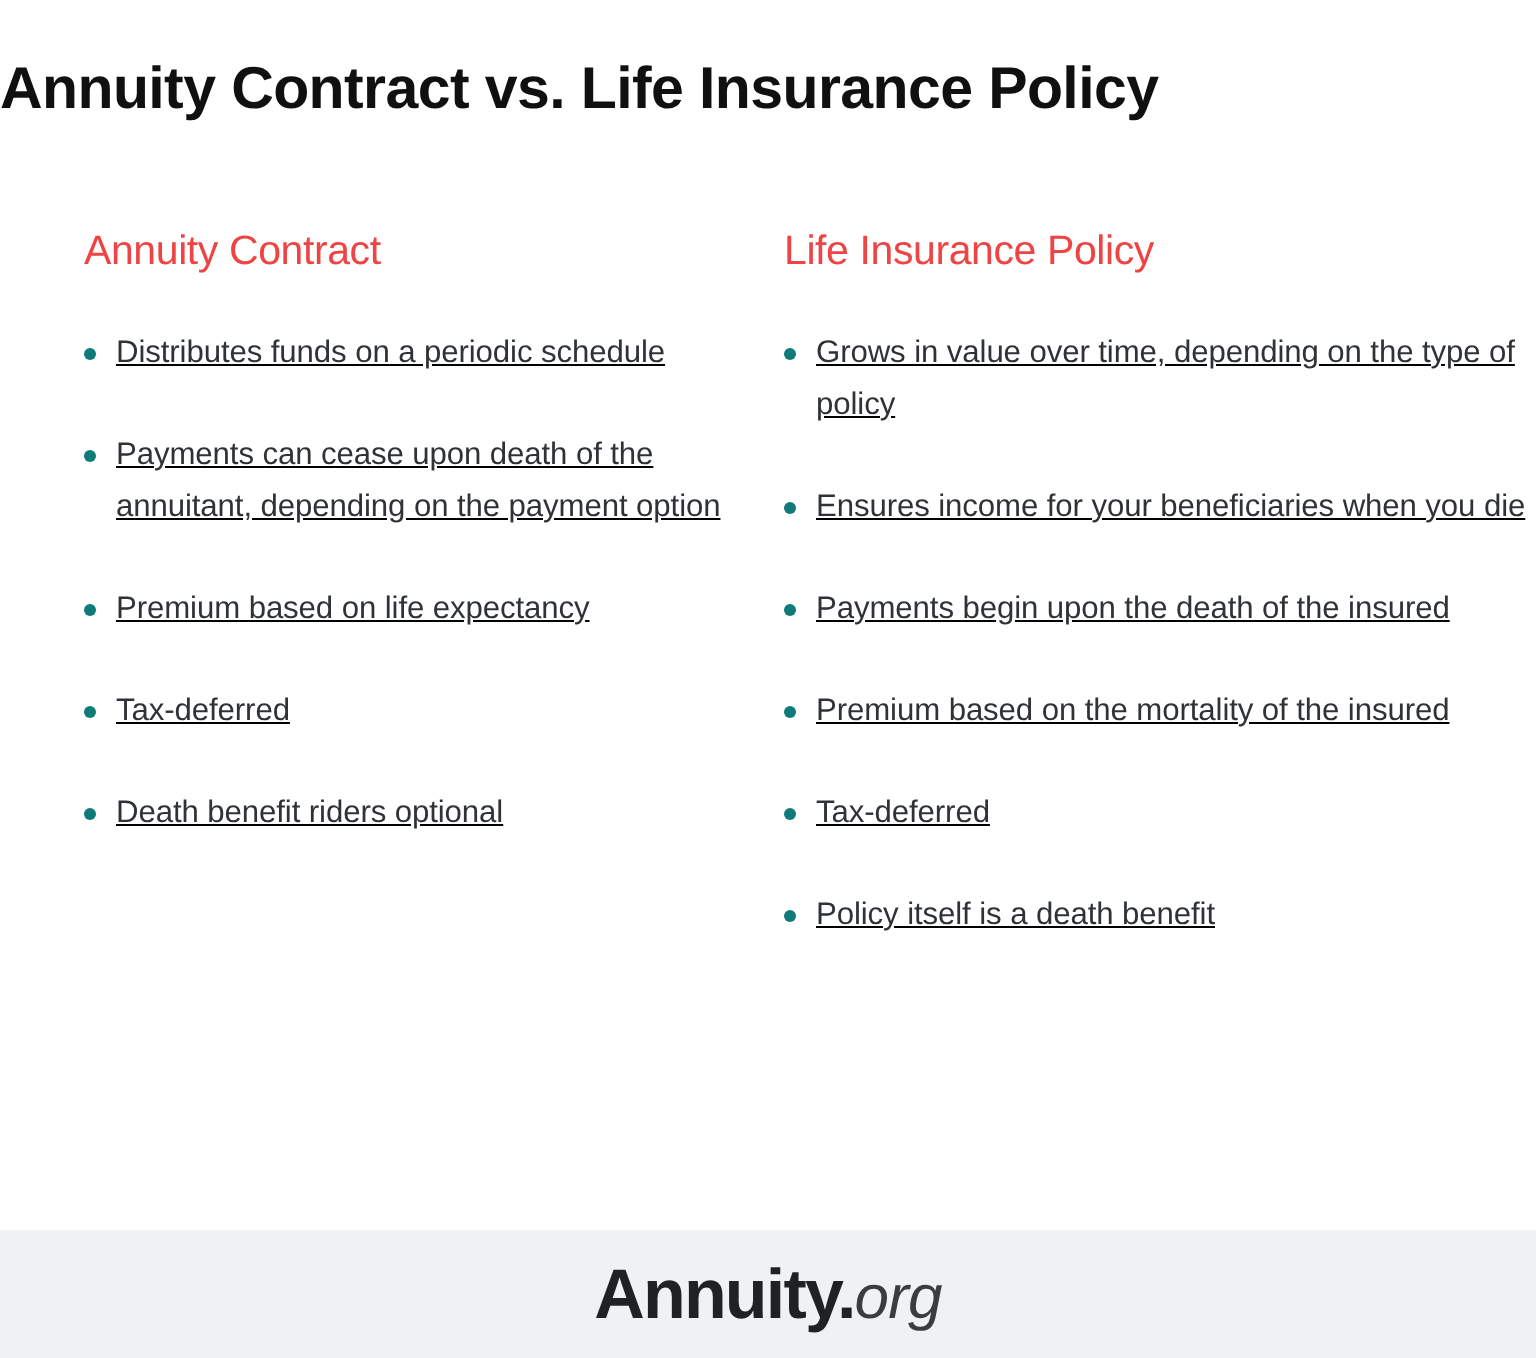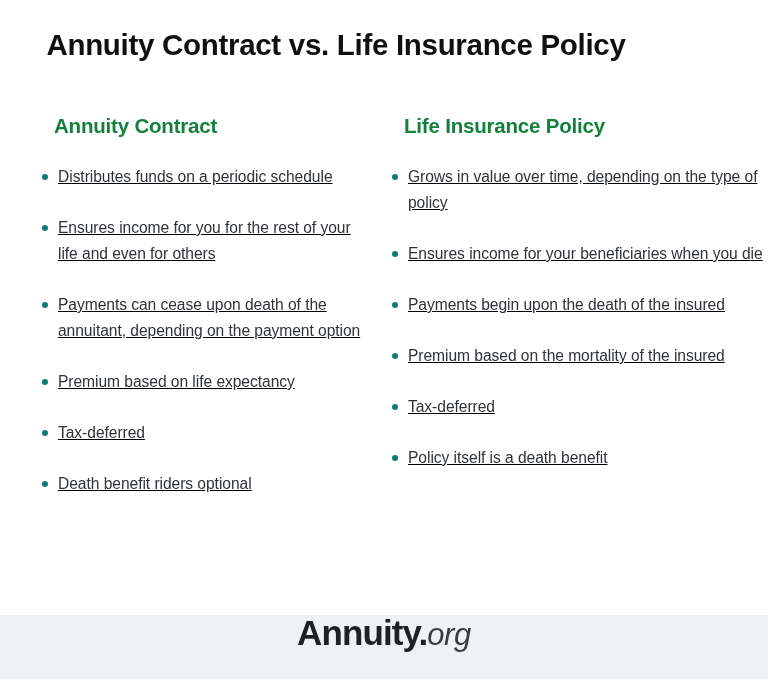--- a/index.html
+++ b/index.html
@@ -28,7 +28,6 @@
     top: 26px;
     left: 0;
     width: 672px;
-    text-align: center;
     font-size: 29.5px;
     font-weight: bold;
     letter-spacing: -0.3px;

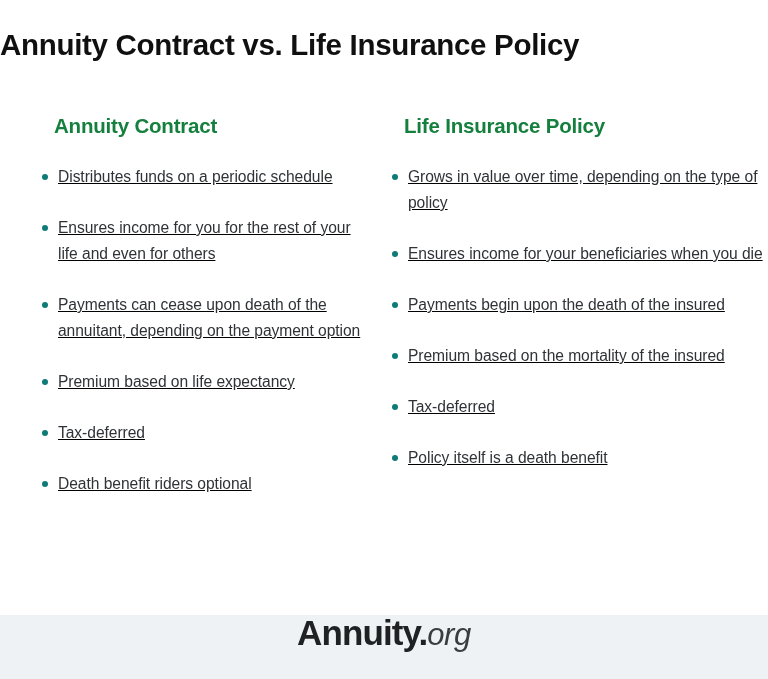--- a/index.html
+++ b/index.html
@@ -59,11 +59,11 @@
   }
   .col-heading {
     font-size: 20.5px;
-    font-weight: bold;
-    color: #15803d;
+    font-weight: normal;
+    color: #ef4444;
     letter-spacing: -0.2px;
     line-height: 28px;
-    margin: 0 0 24px 12px;
+    margin: 0 0 24px 0;
   }
 
   

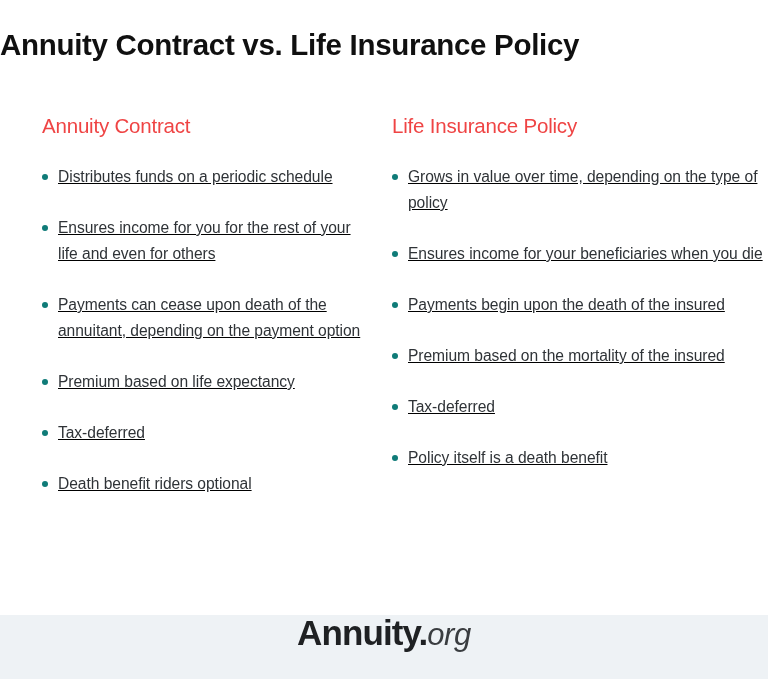--- a/index.html
+++ b/index.html
@@ -147,10 +147,6 @@
         </li>
         <li class="bullet-item">
           <span class="bullet-dot"></span>
-          <span class="bullet-text">Ensures income for you for the rest of your life and even for others</span>
-        </li>
-        <li class="bullet-item">
-          <span class="bullet-dot"></span>
           <span class="bullet-text">Payments can cease upon death of the annuitant, depending on the payment option</span>
         </li>
         <li class="bullet-item">

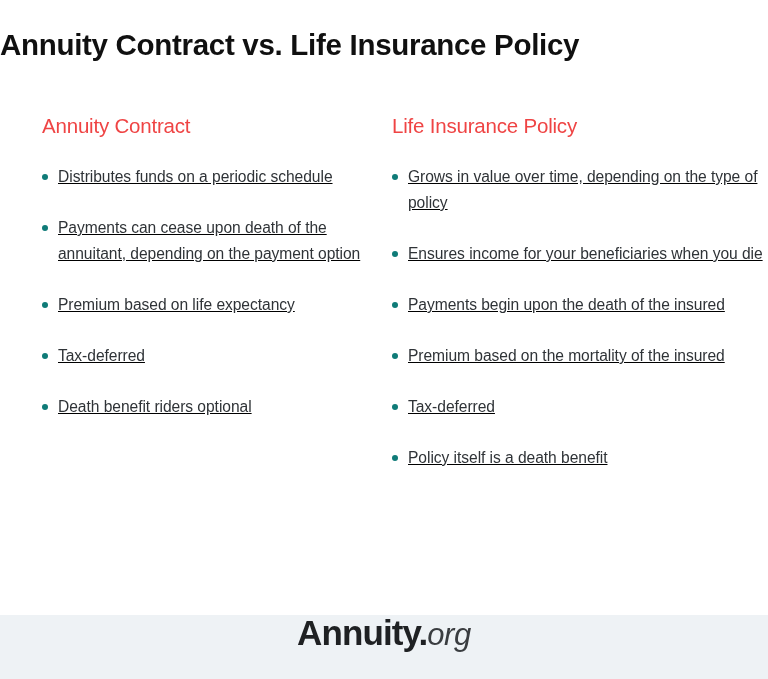--- a/index.html
+++ b/index.html
@@ -107,7 +107,7 @@
     height: 64px;
     background: #eef2f5;
     display: flex;
-    align-items: flex-start;
+    align-items: center;
     justify-content: center;
   }
   .logo {

